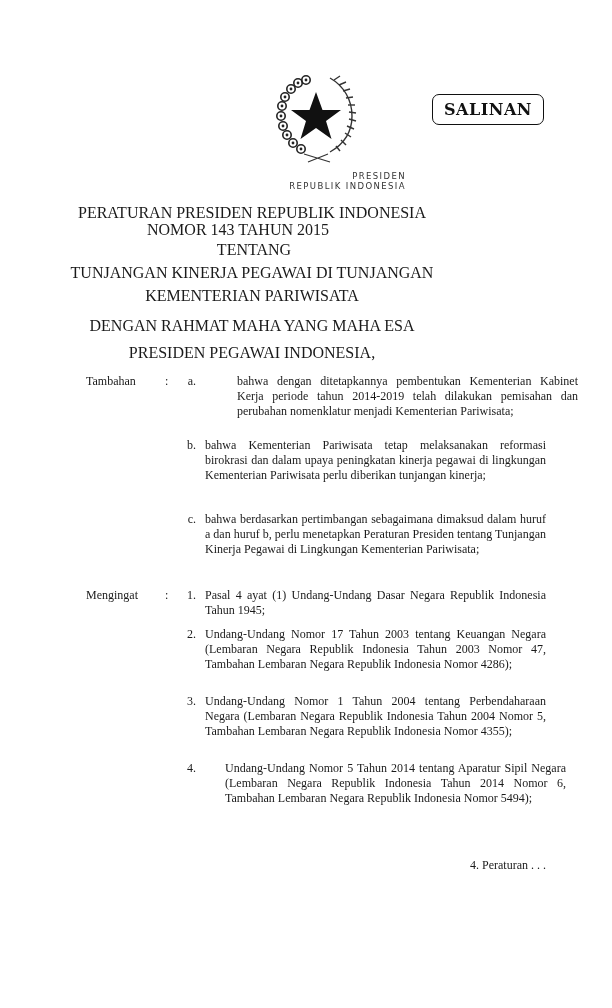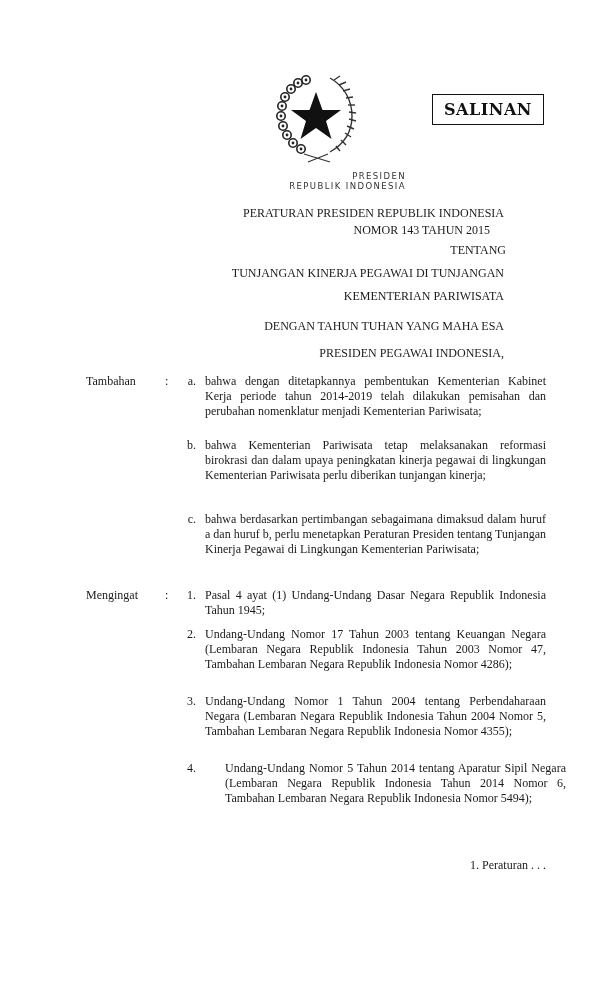--- a/index.html
+++ b/index.html
@@ -5,7 +5,7 @@
   html, body { margin:0; padding:0; background:#ffffff; }
   body { width:612px; height:1008px; position:relative; overflow:hidden;
          font-family:"DejaVu Serif", "Liberation Serif", serif; color:#1a1a1a; }
-  .abs { position:absolute; }
+  .abs { position:absolute;border-radius:7px; }
   .emblem { left:272px; top:70px; width:88px; height:96px; }
   .salinan-box { left:432px; top:94px; width:112px; height:31px; border:1.5px solid #111;
                  box-sizing:border-box; display:flex; align-items:center; justify-content:center;

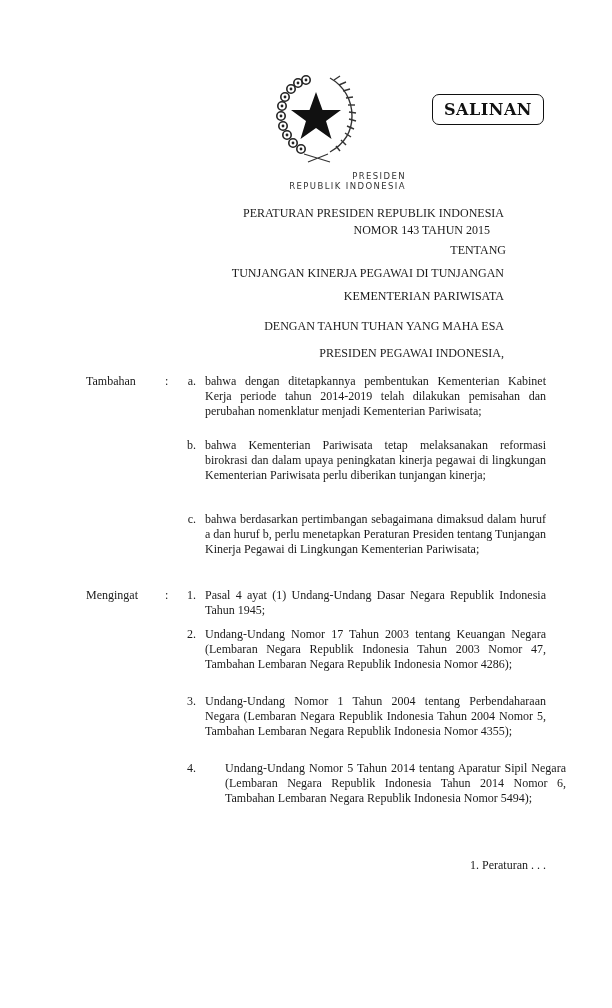--- a/index.html
+++ b/index.html
@@ -12,8 +12,8 @@
                  font-family:"DejaVu Serif", serif; font-weight:bold; font-size:16px; letter-spacing:0.5px; color:#111; }
   .pres-label { left:206px; width:200px; text-align:right; font-family:"DejaVu Sans", sans-serif;
                 font-size:8.5px; letter-spacing:1.4px; color:#333; line-height:10px; }
-  .center-line { left:0; width:504px; text-align:right; font-family:"Liberation Serif", serif;
-                 font-size:12px; line-height:14px; color:#1a1a1a; }
+  .center-line { left:0; width:504px; text-align:center; font-family:"Liberation Serif", serif;
+                 font-size:16px; line-height:14px; color:#1a1a1a; }
   .section-label { font-family:"Liberation Serif", serif; font-size:12px; line-height:15px; }
   .colon { font-family:"Liberation Serif", serif; font-size:12px; }
   .item-marker { font-family:"Liberation Serif", serif; font-size:12px; line-height:15px; width:20px; text-align:right; }

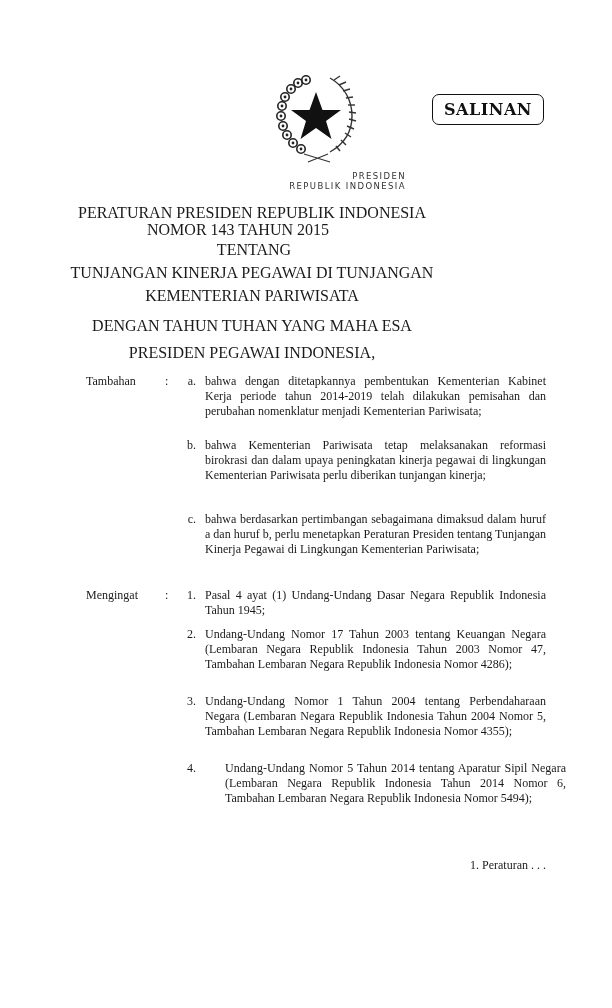--- a/index.html
+++ b/index.html
@@ -86,7 +86,7 @@
 <div class="abs center-line" style="top:266px;">TUNJANGAN KINERJA PEGAWAI DI TUNJANGAN</div>
 <div class="abs center-line" style="top:281px;margin-top:8px;">KEMENTERIAN PARIWISATA</div>
 
-<div class="abs center-line" style="top:319px;">DENGAN TAHUN TUHAN YANG MAHA ESA</div>
+<div class="abs center-line" style="top:319px;">DENGAN RAHMAT MAHA YANG MAHA ESA</div>
 <div class="abs center-line" style="top:346px;">PRESIDEN PEGAWAI INDONESIA,</div>
 
 <div class="abs section-label" style="left:86px; top:374px;">Tambahan</div>

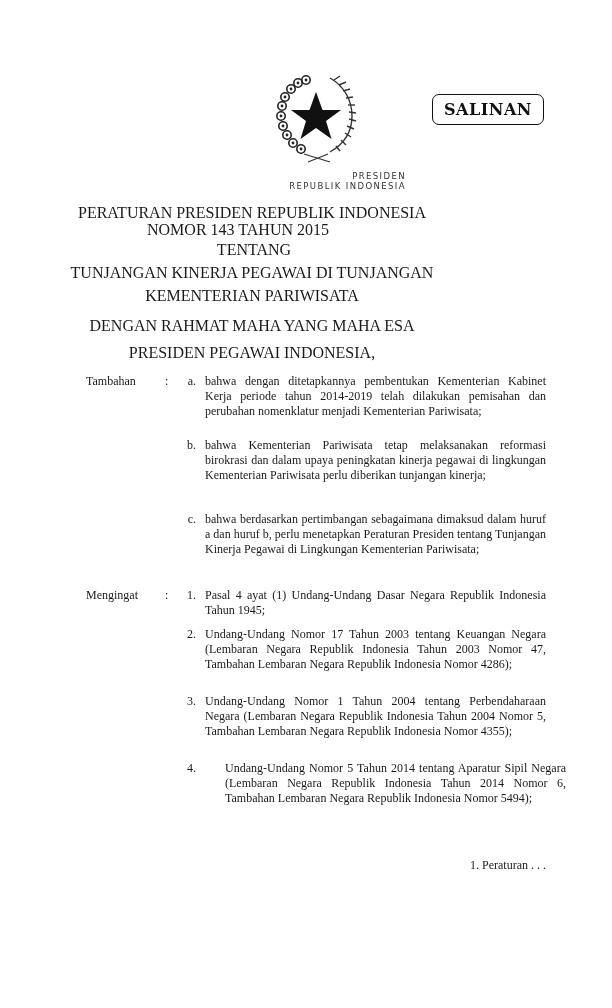--- a/index.html
+++ b/index.html
@@ -93,7 +93,7 @@
 <div class="abs colon" style="left:165px; top:374px;">:</div>
 
 <div class="abs item-marker" style="left:176px; top:374px;">a.</div>
-<div class="abs item-text" style="top:374px;">bahwa dengan ditetapkannya pembentukan Kementerian Kabinet Kerja periode tahun 2014-2019 telah dilakukan pemisahan dan perubahan nomenklatur menjadi Kementerian Pariwisata;</div>
+<div class="abs item-text" style="top:374px;margin-left:32px;">bahwa dengan ditetapkannya pembentukan Kementerian Kabinet Kerja periode tahun 2014-2019 telah dilakukan pemisahan dan perubahan nomenklatur menjadi Kementerian Pariwisata;</div>
 
 <div class="abs item-marker" style="left:176px; top:438px;">b.</div>
 <div class="abs item-text" style="top:438px;">bahwa Kementerian Pariwisata tetap melaksanakan reformasi birokrasi dan dalam upaya peningkatan kinerja pegawai di lingkungan Kementerian Pariwisata perlu diberikan tunjangan kinerja;</div>

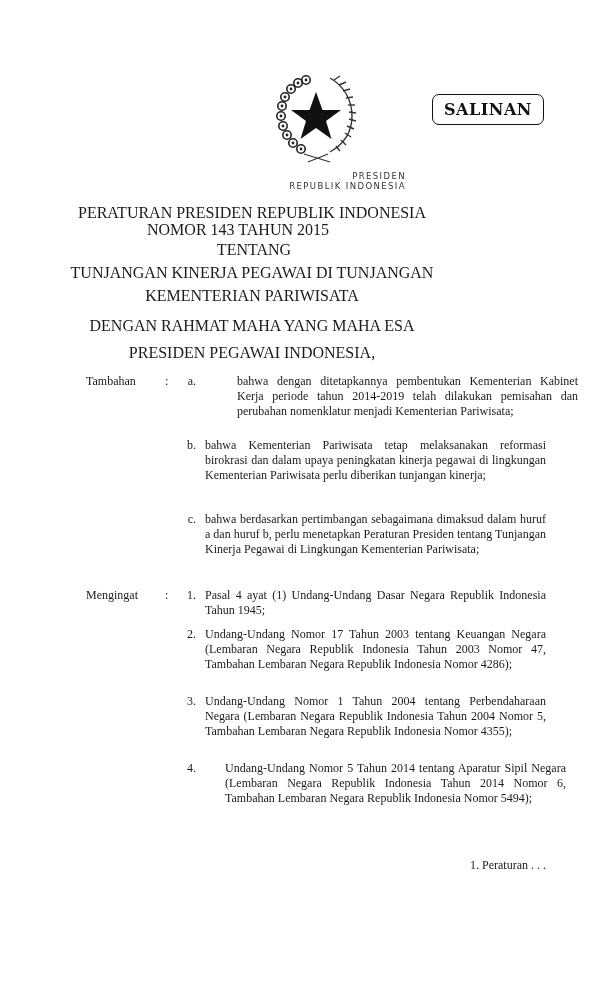--- a/index.html
+++ b/index.html
@@ -116,6 +116,6 @@
 <div class="abs item-marker" style="left:176px; top:761px;">4.</div>
 <div class="abs item-text" style="top:761px;margin-left:20px;">Undang-Undang Nomor 5 Tahun 2014 tentang Aparatur Sipil Negara (Lembaran Negara Republik Indonesia Tahun 2014 Nomor 6, Tambahan Lembaran Negara Republik Indonesia Nomor 5494);</div>
 
-<div class="abs footer-next" style="top:858px;">1. Peraturan . . .</div>
+<div class="abs footer-next" style="top:858px;">4. Peraturan . . .</div>
 
 </body></html>

